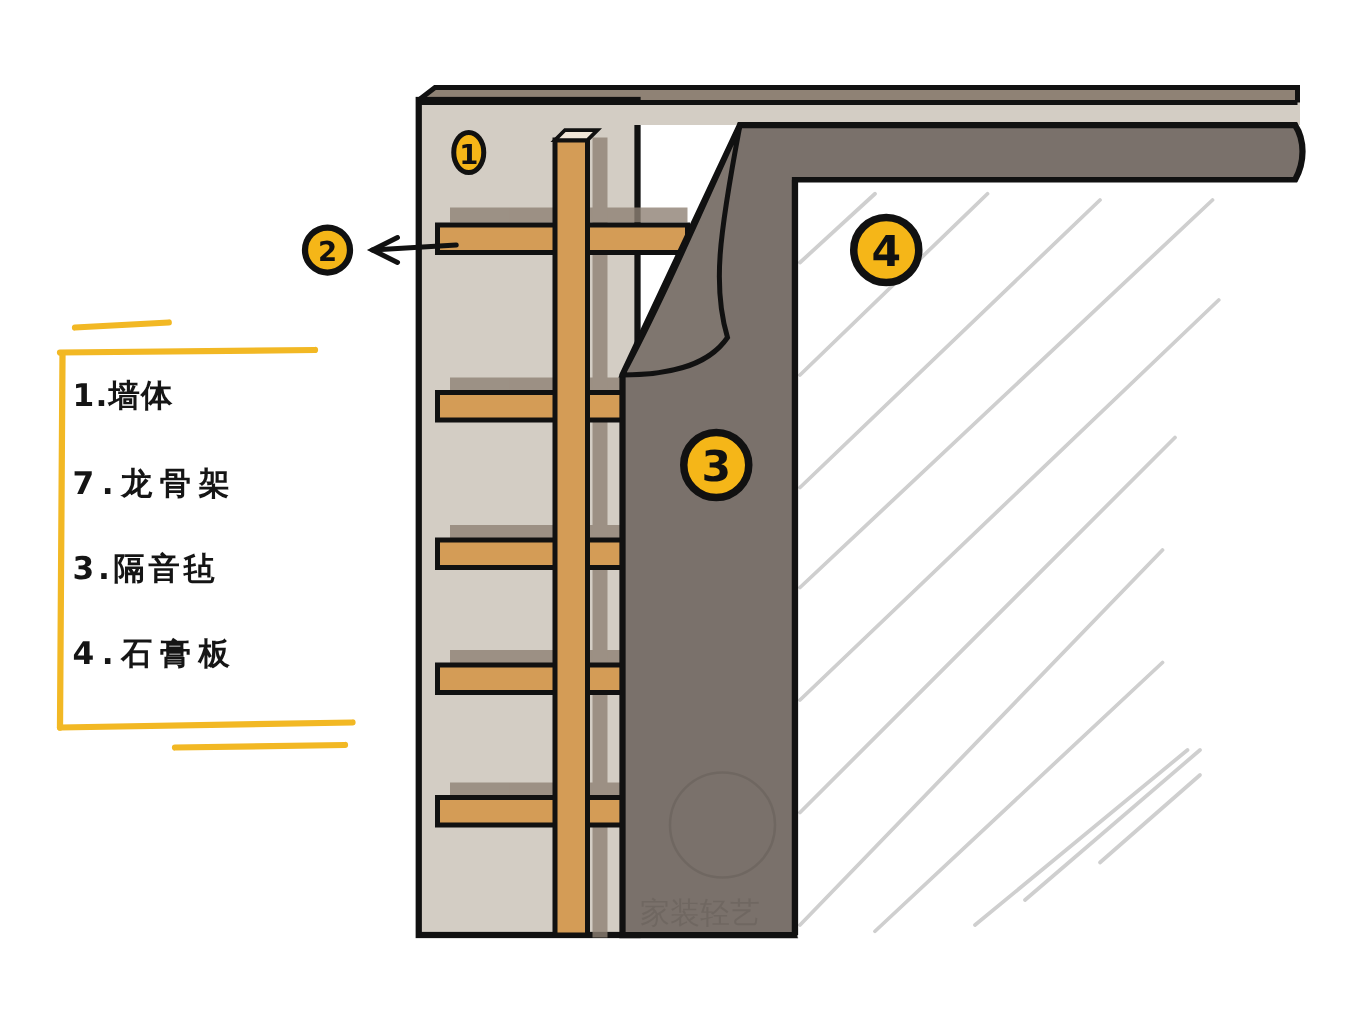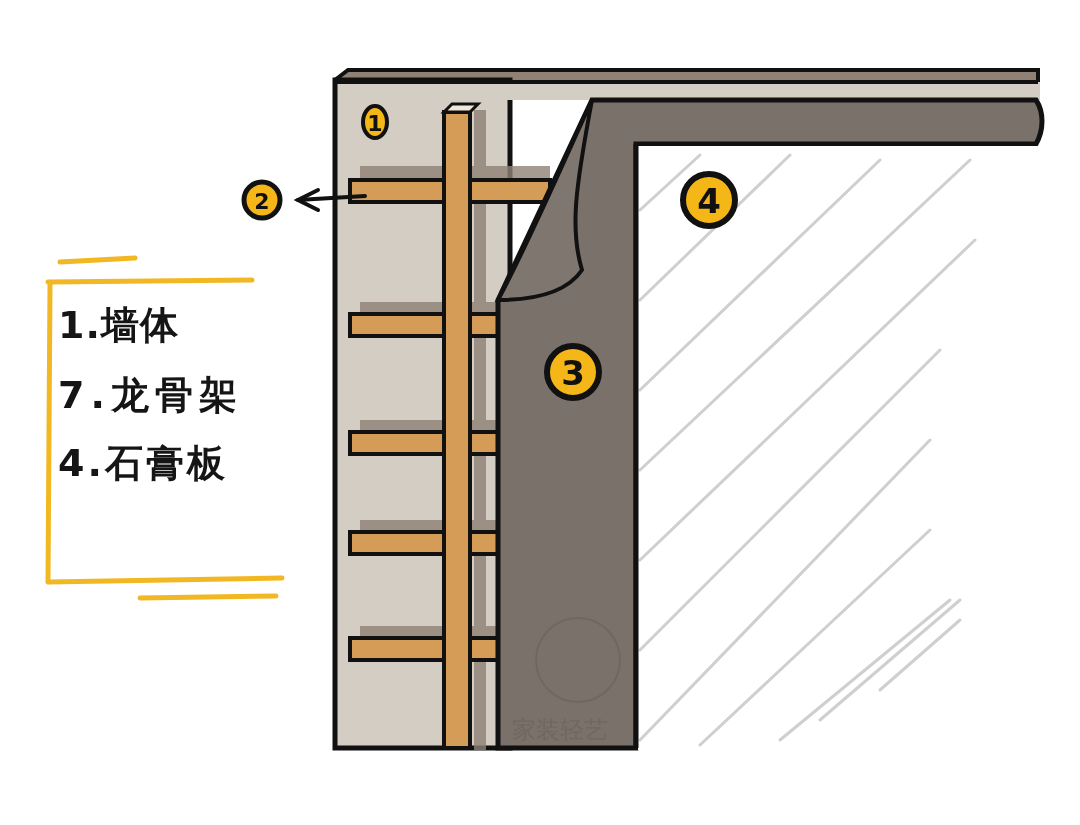--- a/index.html
+++ b/index.html
@@ -7,7 +7,7 @@
            font-family: "DejaVu Sans", sans-serif; }
     #scene { position: absolute; left: 0; top: 0; }
     .legend { position: absolute; left: 46px; top: 278px; width: 240px; height: 310px; }
-    .legend-item { position: absolute; left: 12px; font-size: 38px; font-weight: bold; color: #151515;
+    .legend-item { position: absolute; left: 12px; font-size: 25px; font-weight: bold; color: #151515;
                    letter-spacing: 6px; white-space: nowrap; }
     .legend-item:nth-child(1) { top: 22px; letter-spacing: 1px; }
     .legend-item:nth-child(2) { top: 92px; }

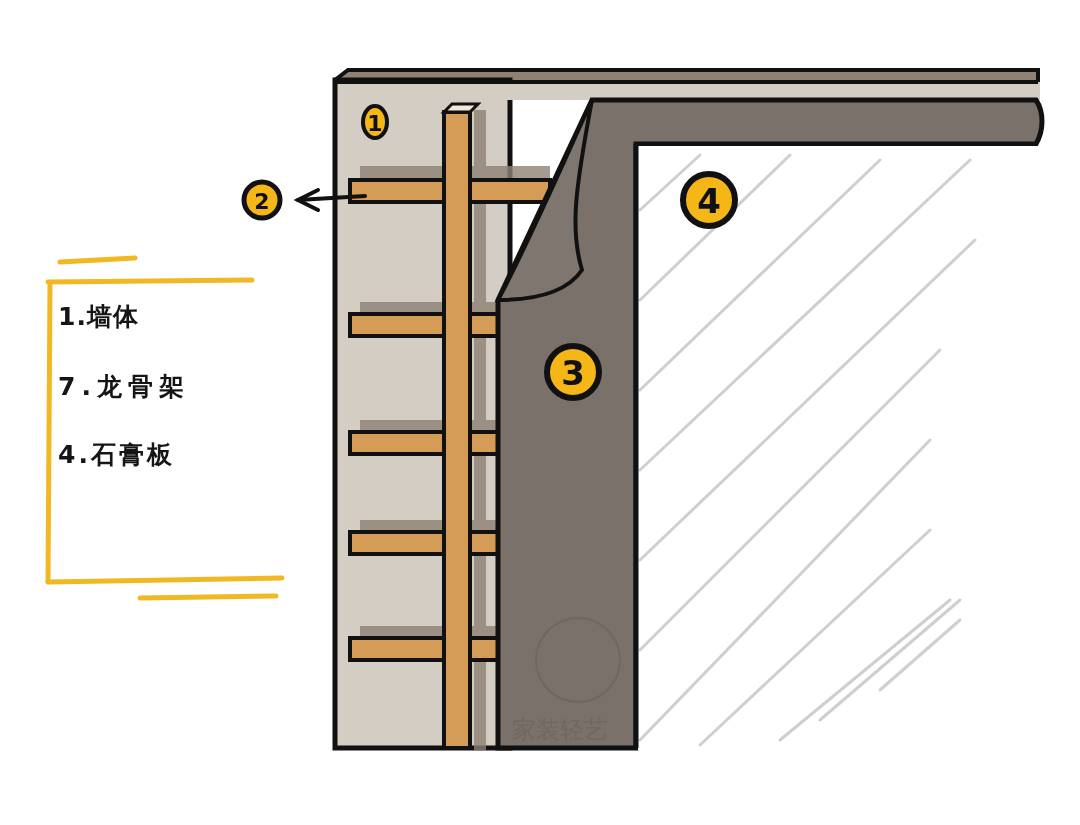--- a/index.html
+++ b/index.html
@@ -119,6 +119,7 @@
 <div class="legend">
   <div class="legend-item">1.墙体</div>
   <div class="legend-item">7.龙骨架</div>
+  <div class="legend-item">3.隔音毡</div>
   <div class="legend-item">4.石膏板</div>
 </div>
 

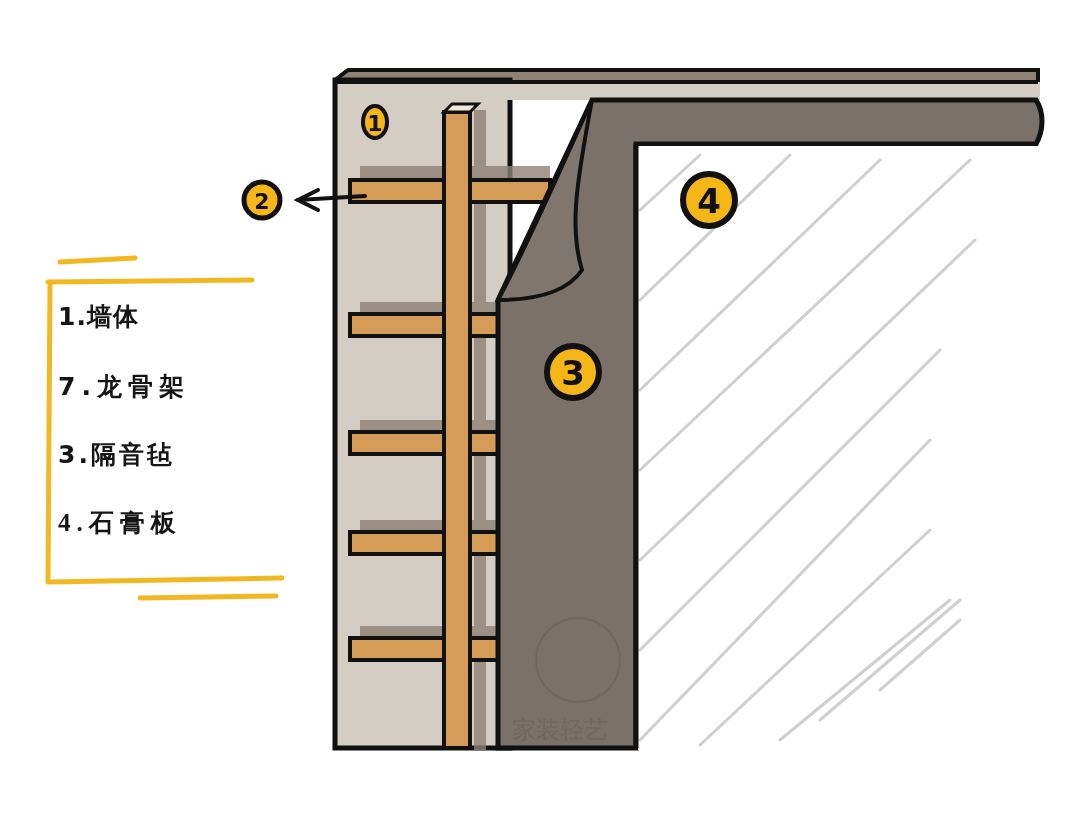--- a/index.html
+++ b/index.html
@@ -12,7 +12,7 @@
     .legend-item:nth-child(1) { top: 22px; letter-spacing: 1px; }
     .legend-item:nth-child(2) { top: 92px; }
     .legend-item:nth-child(3) { top: 160px; letter-spacing: 3px; }
-    .legend-item:nth-child(4) { top: 228px; font-family: Liberation Serif, serif; }
+    .legend-item:nth-child(4) { top: 228px; }
     .badge-text { font-family: "DejaVu Sans", sans-serif; font-weight: bold; }
   </style>
 </head>

